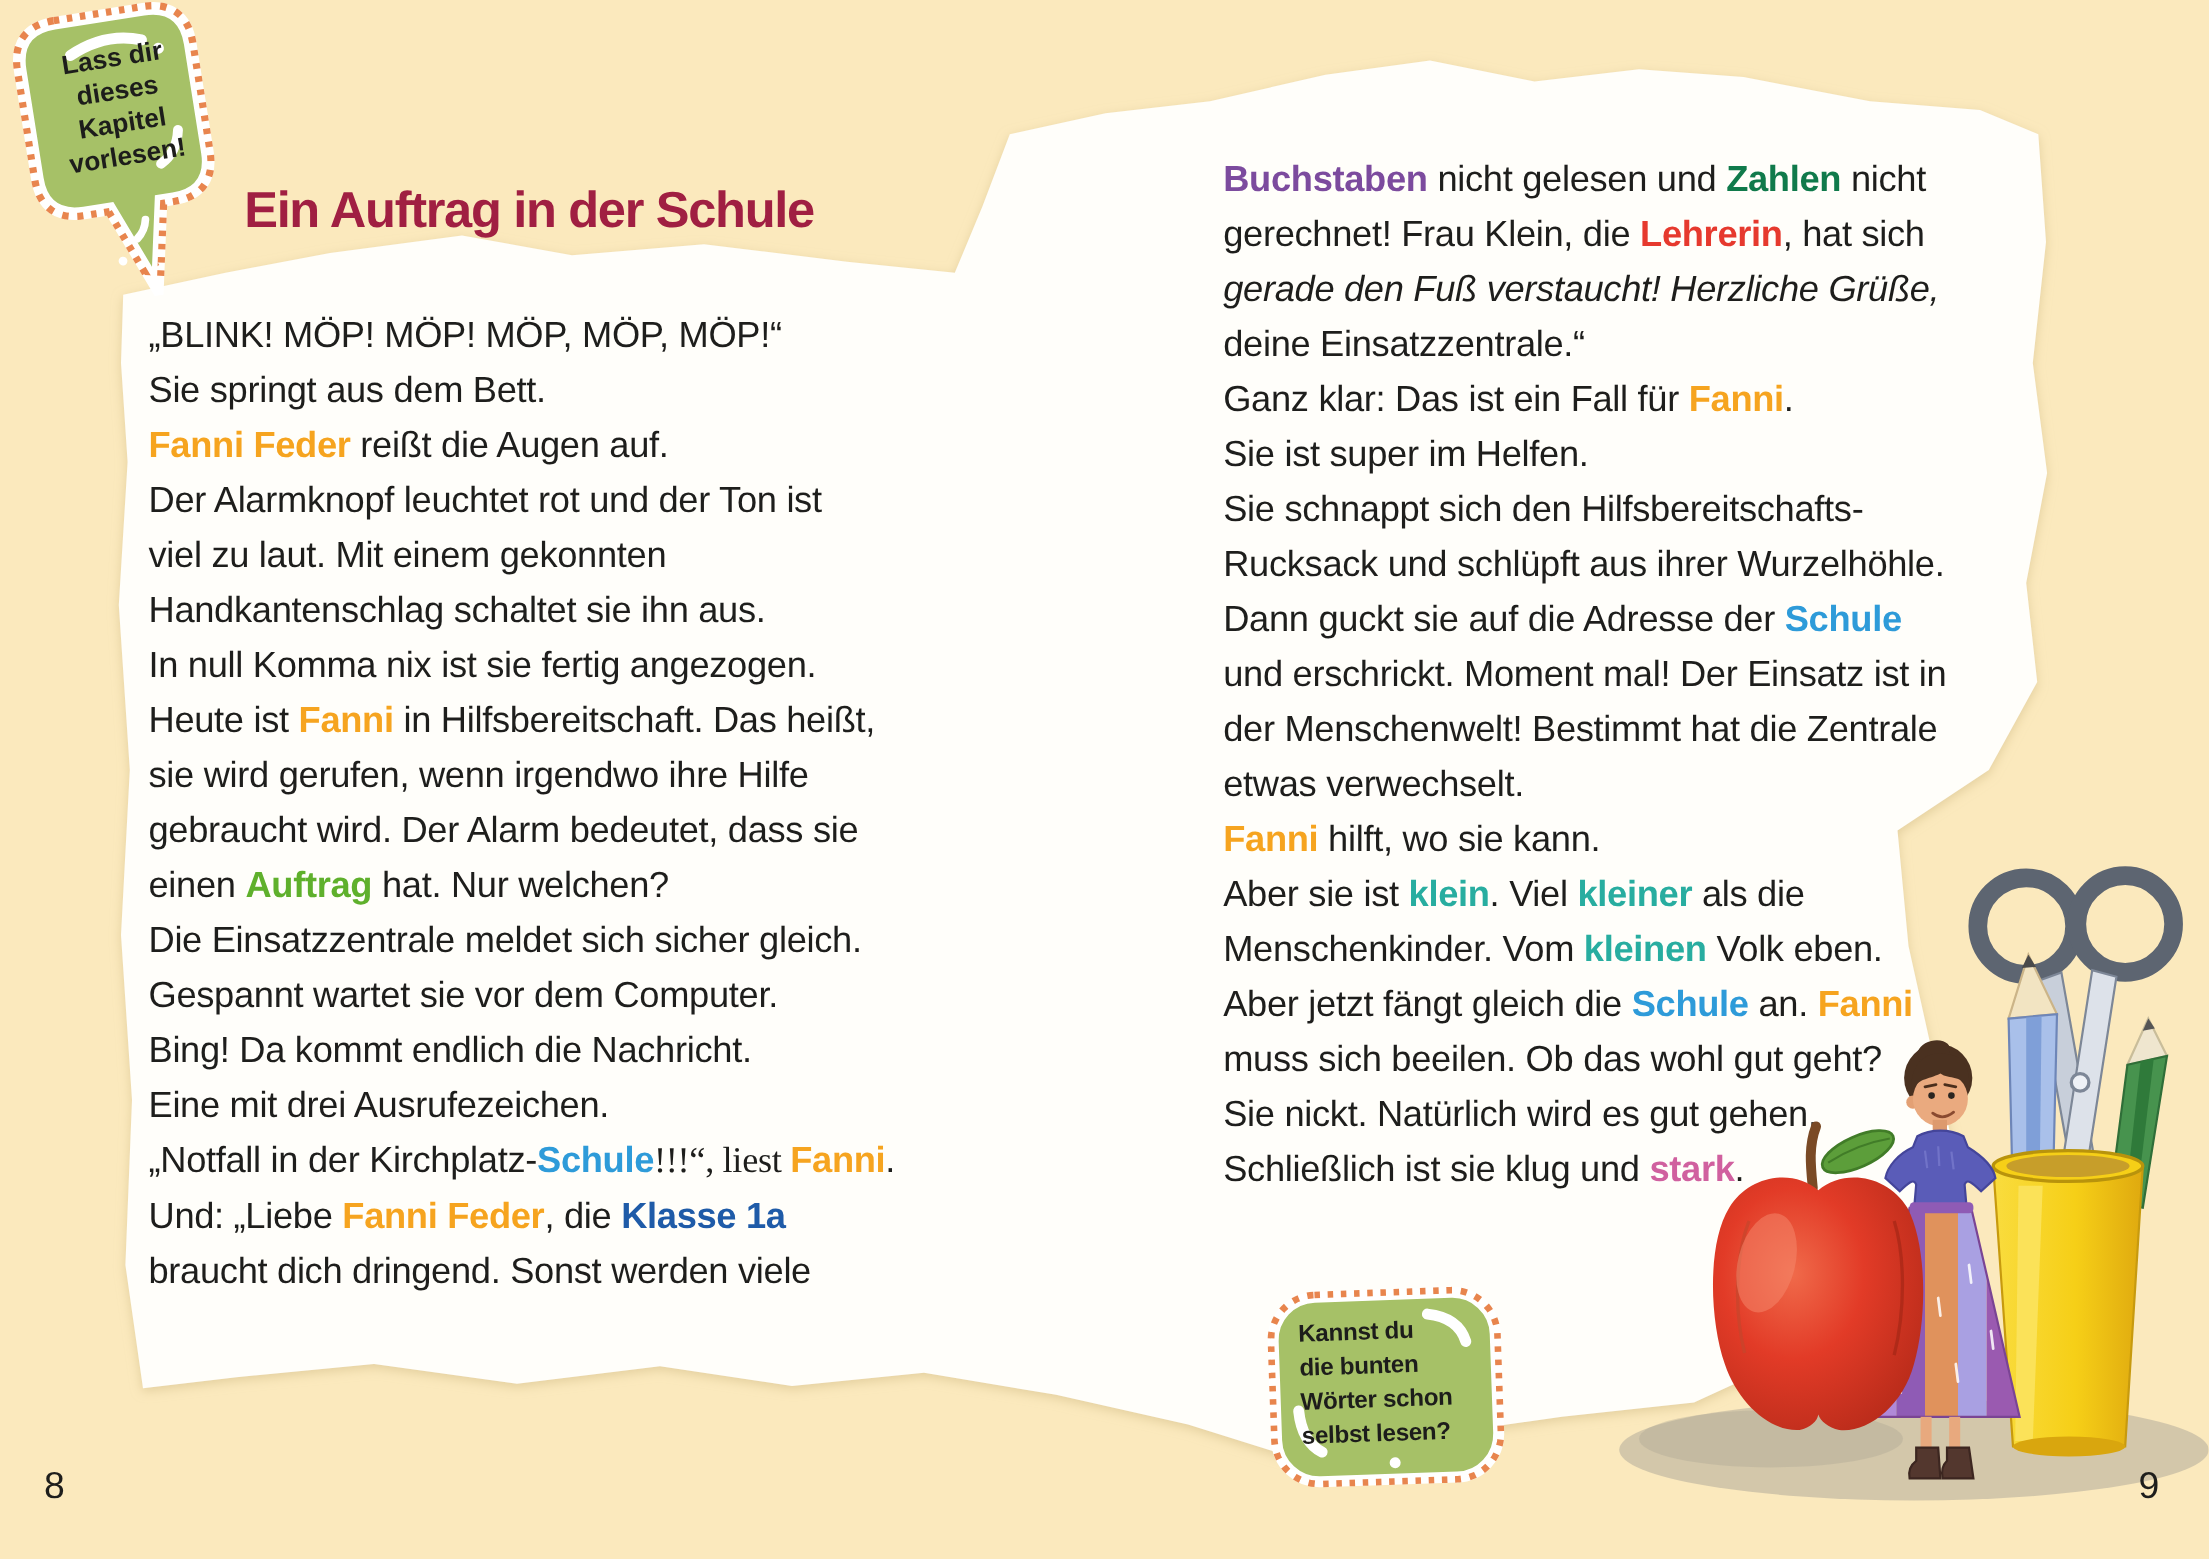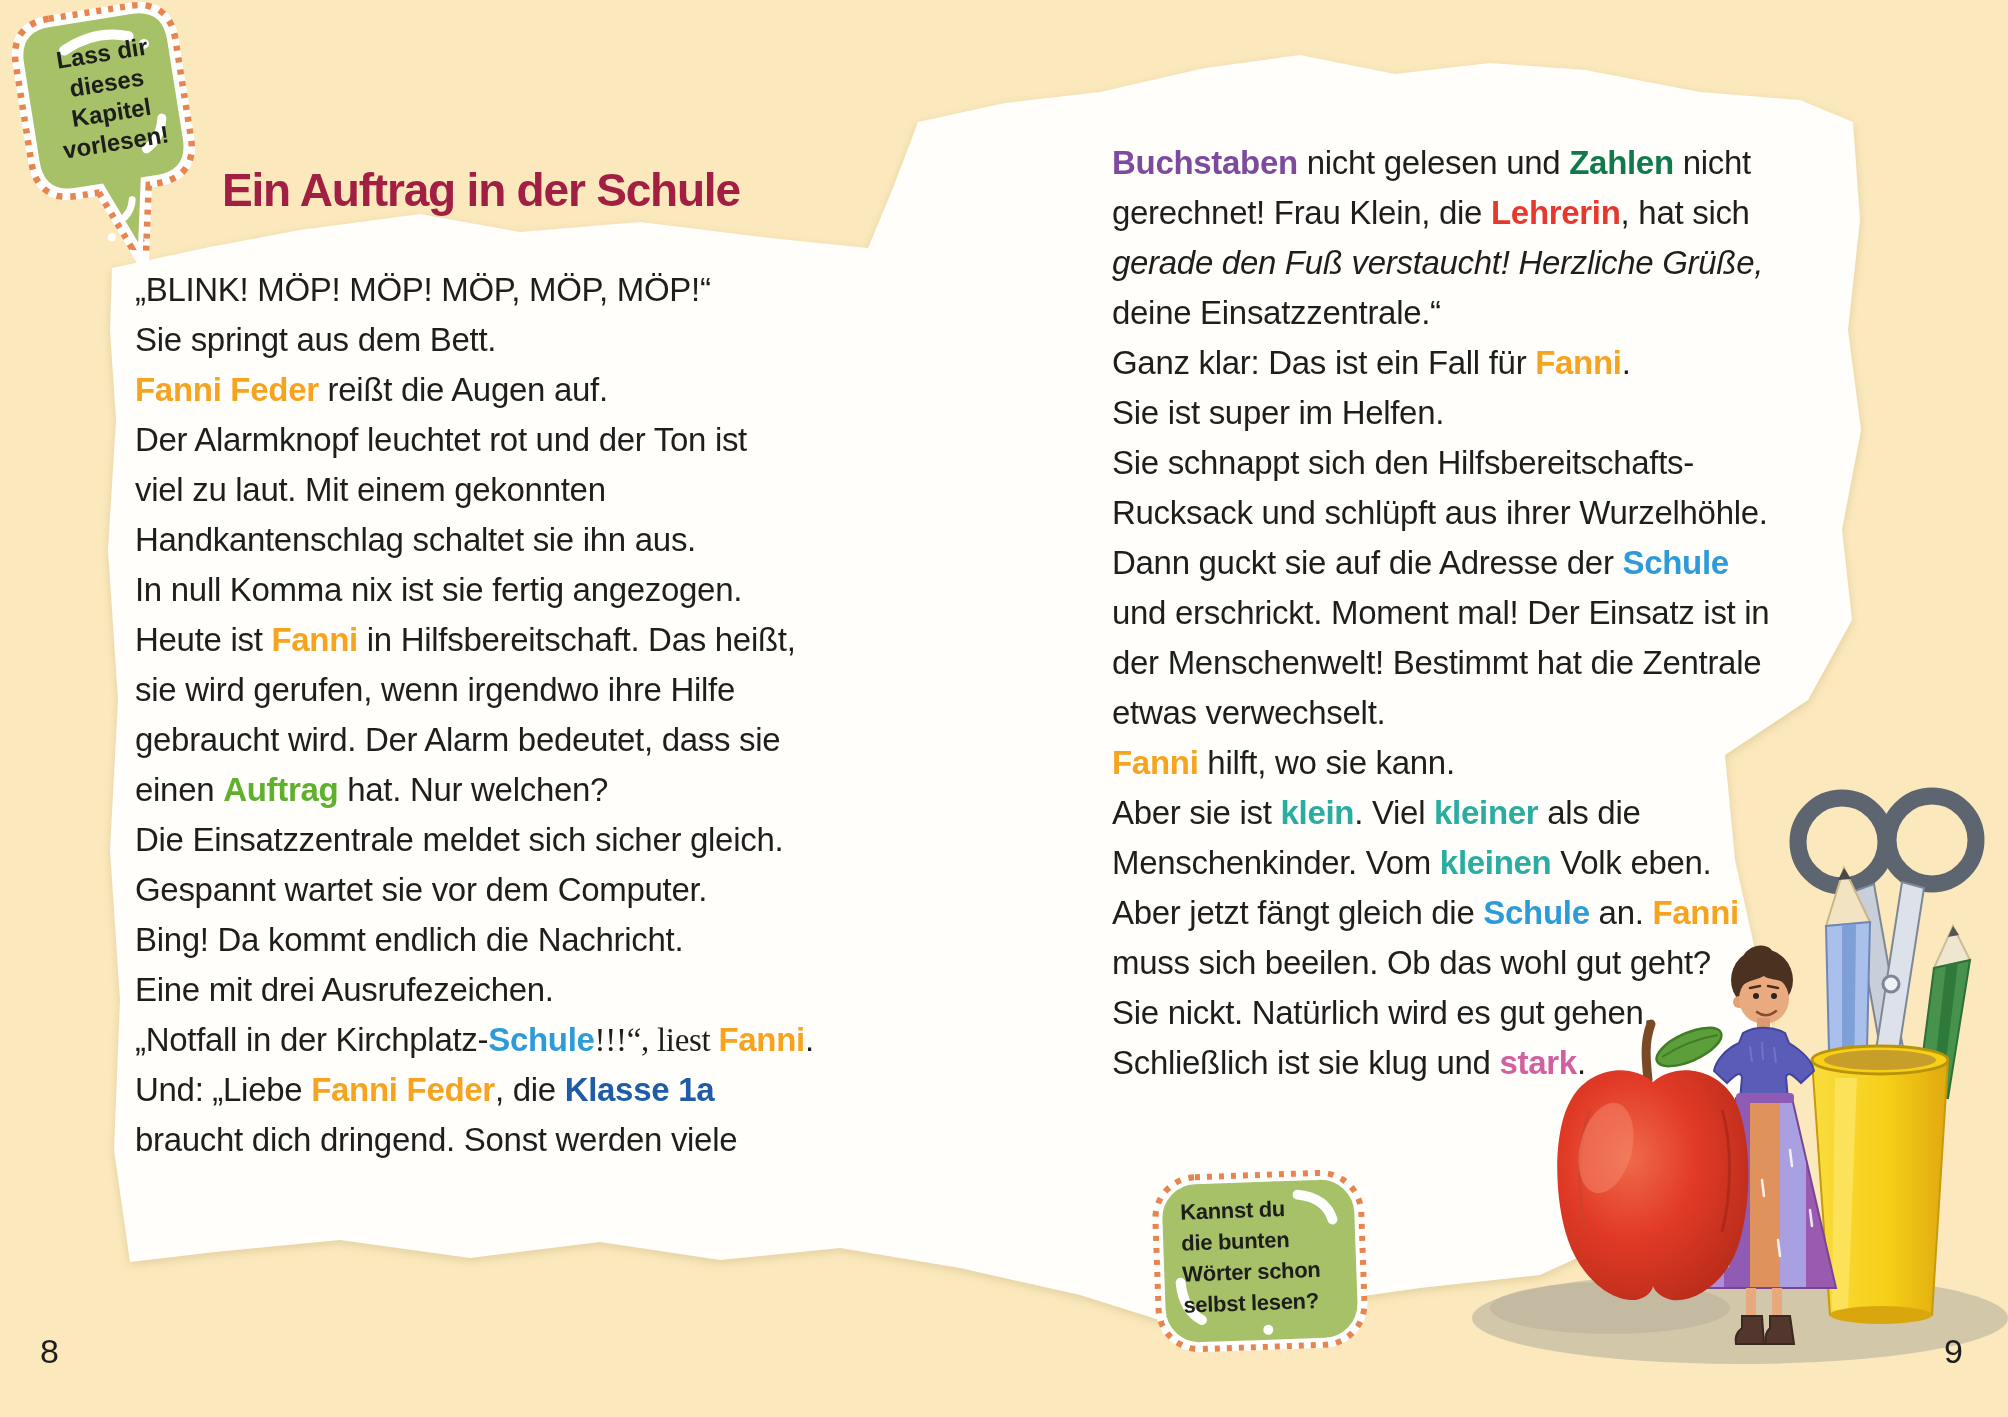--- a/index.html
+++ b/index.html
@@ -12,7 +12,7 @@
   
   .col{position:absolute;font-size:33px;letter-spacing:-0.3px;color:#1e1e1c;z-index:4;}
   .col p{margin:0;line-height:50px;white-space:nowrap;}
-  .left-col{left:135px;top:265px;}
+  .left-col{left:135px;top:279px;}
   .right-col{left:1112px;top:138px;}
   
   .badge-top{position:absolute;left:20px;top:0px;width:210px;height:270px;

